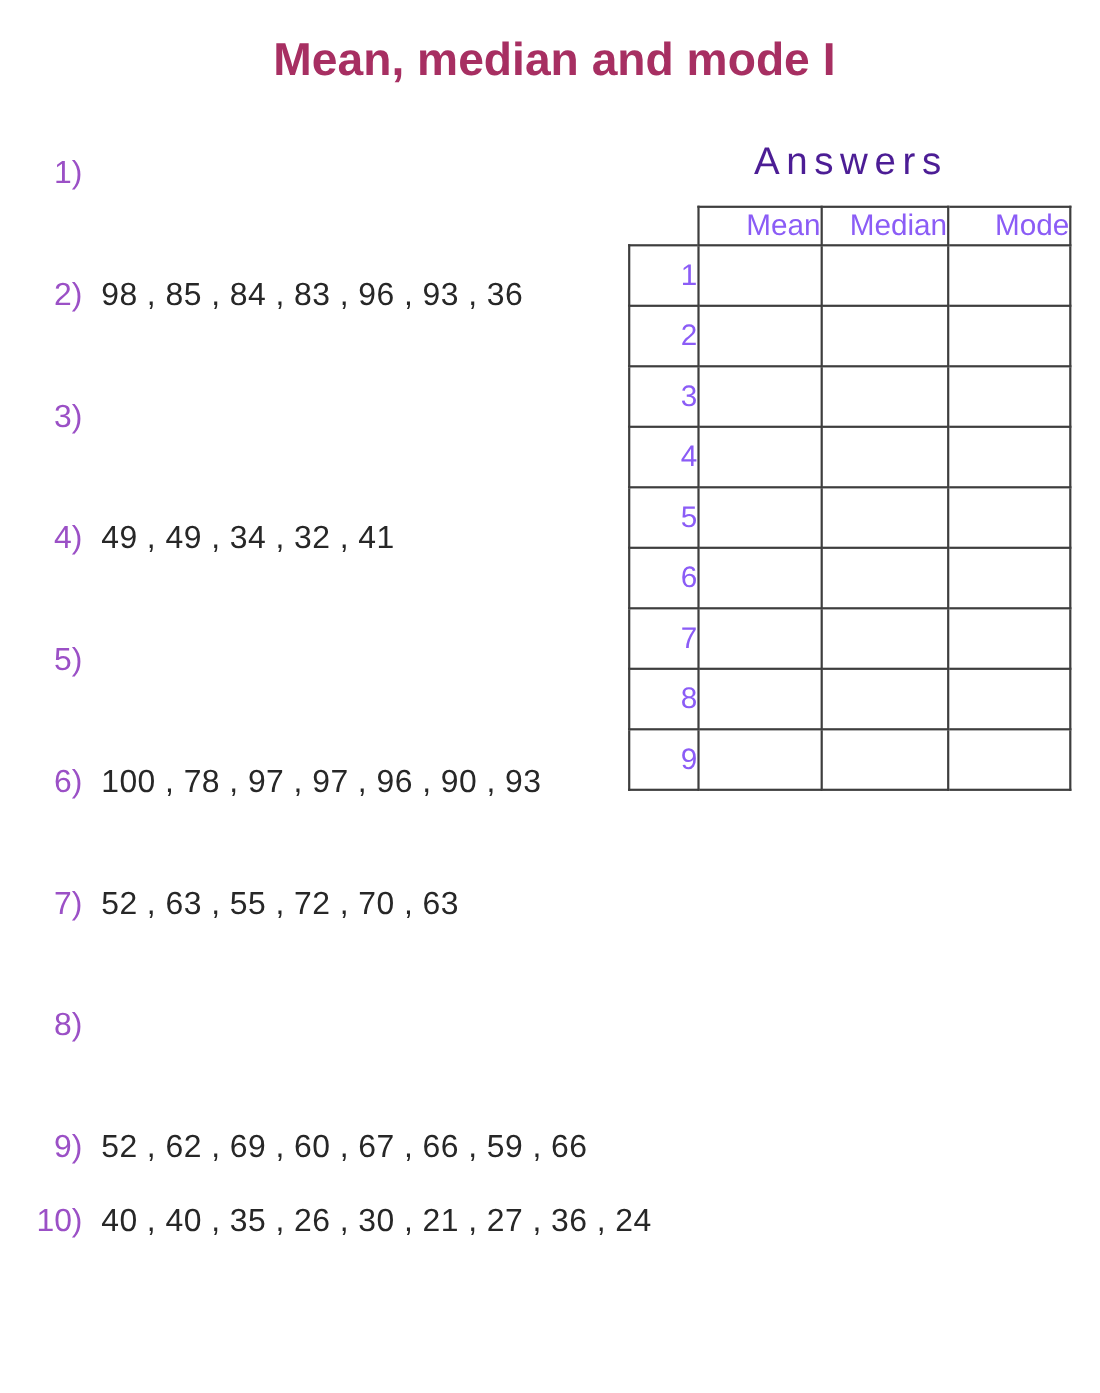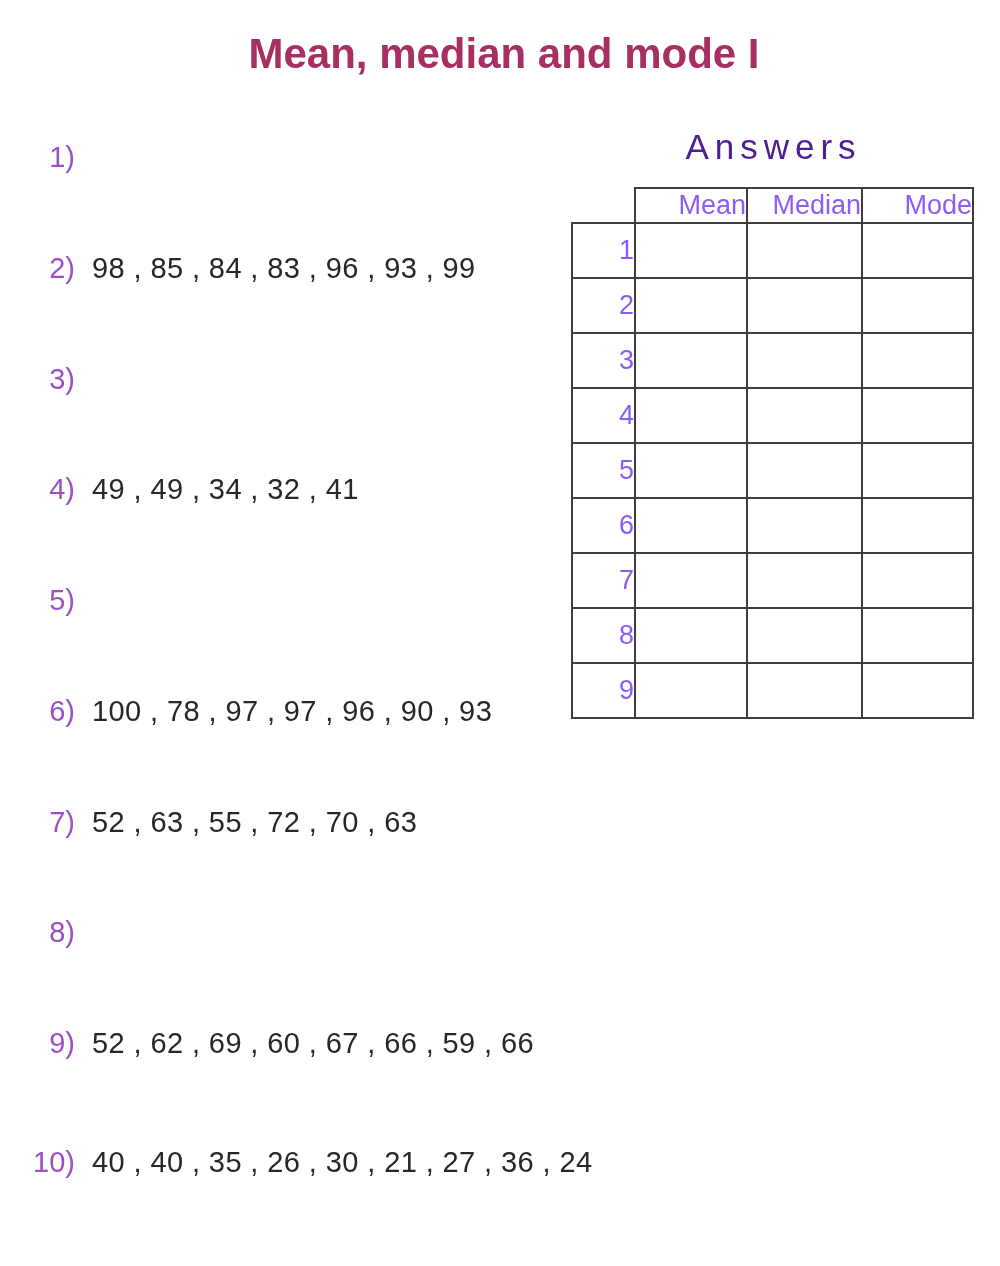--- a/index.html
+++ b/index.html
@@ -57,7 +57,7 @@
 
   <div class="problem" style="top: 250px;">
     <span class="pnum">2)</span>
-    <span class="pvals">98 , 85 , 84 , 83 , 96 , 93 , 99</span>
+    <span class="pvals">98 , 85 , 84 , 83 , 96 , 93 , 36</span>
   </div>
 
   <div class="problem" style="top: 361px;">

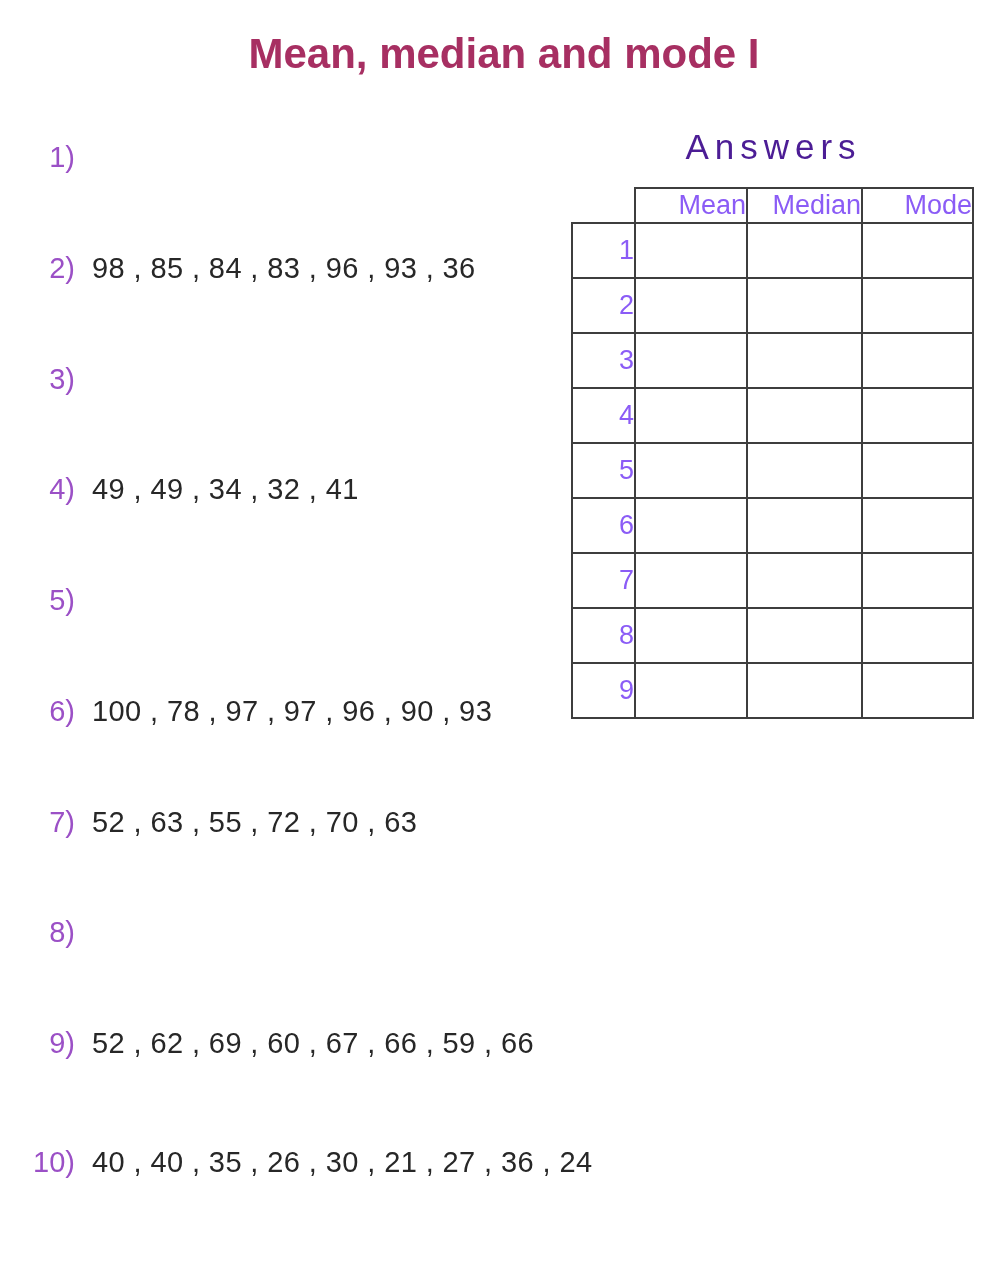--- a/index.html
+++ b/index.html
@@ -92,7 +92,7 @@
     <span class="pvals">52 , 62 , 69 , 60 , 67 , 66 , 59 , 66</span>
   </div>
 
-  <div class="problem" style="top: 1144px;">
+  <div class="problem" style="top: 1092px;">
     <span class="pnum">10)</span>
     <span class="pvals">40 , 40 , 35 , 26 , 30 , 21 , 27 , 36 , 24</span>
   </div>

